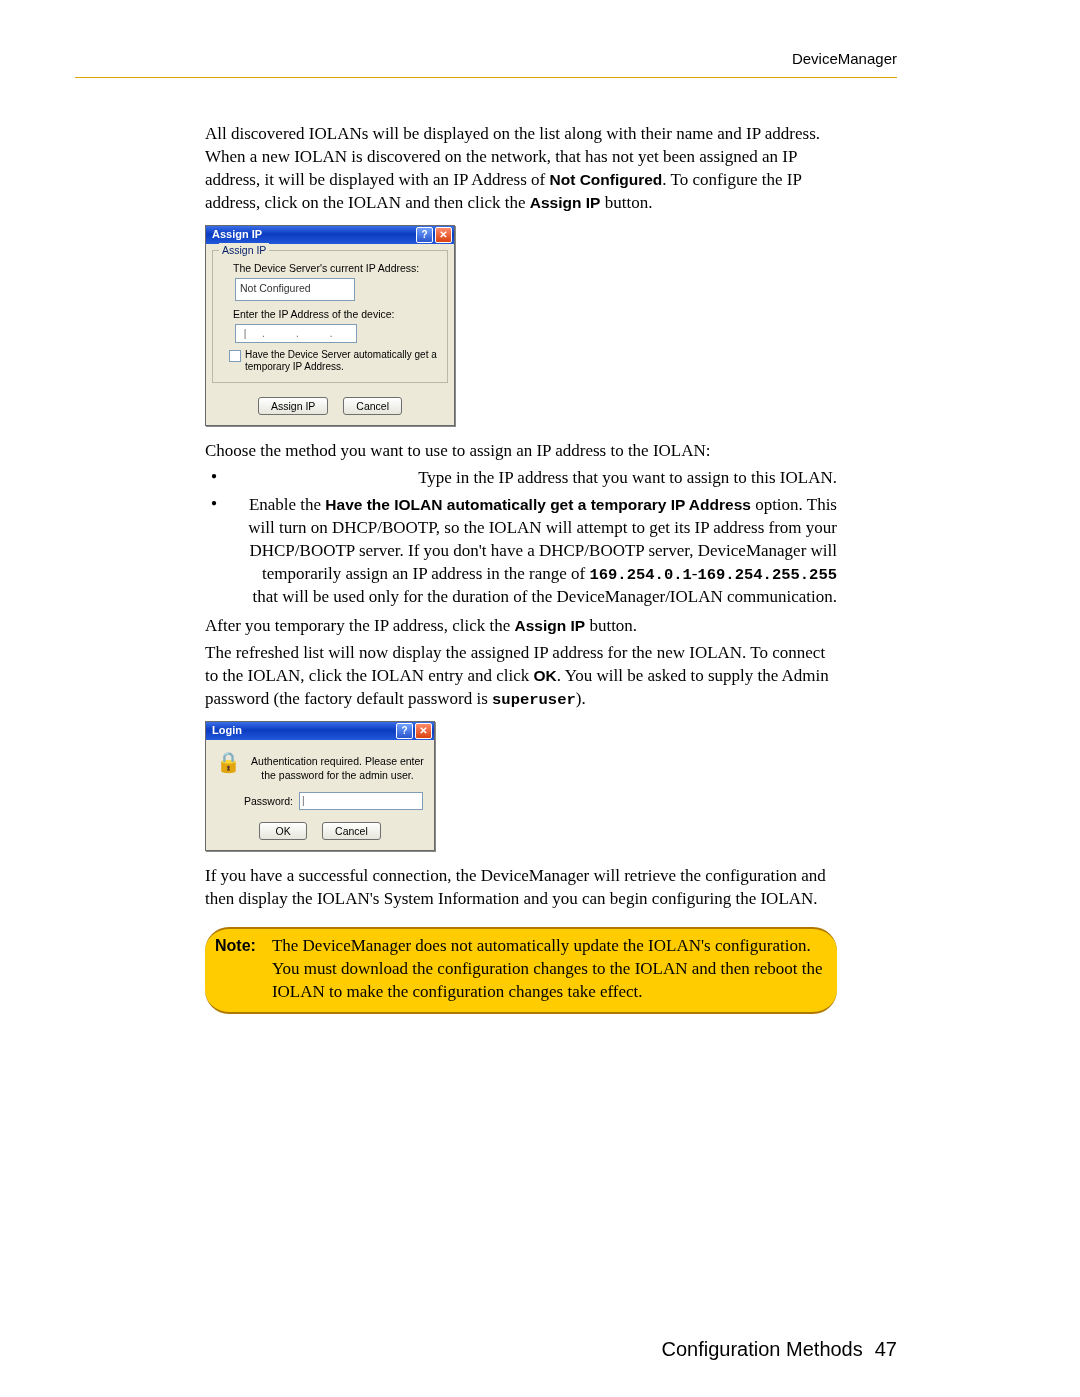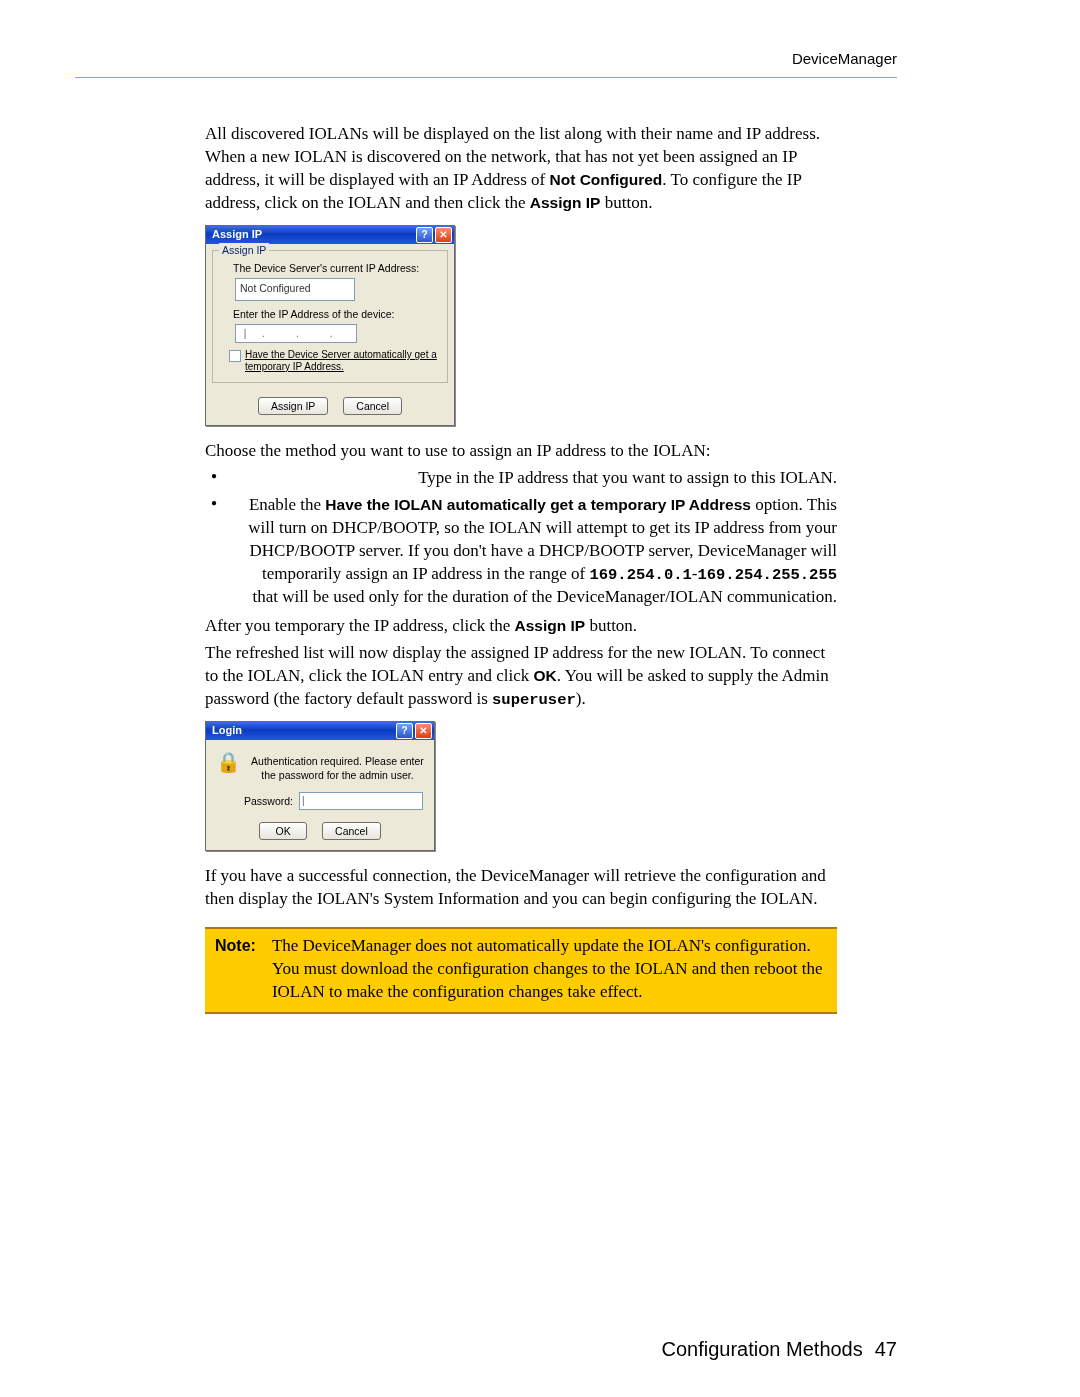--- a/index.html
+++ b/index.html
@@ -125,7 +125,7 @@
     display:flex; align-items:center; justify-content:space-around;
     color:#666; font-size:10px;
   }
-  .check-row { display:flex; align-items:flex-start; gap:4px; margin:4px 0 0 8px;text-decoration:underline;}
+  .check-row { display:flex; align-items:flex-start; gap:4px; margin:4px 0 0 8px;}
   .check { width:10px;height:10px;border:1px solid #7f9db9;background:#fff;margin-top:1px;flex-shrink:0;}
   .btn-row { text-align:center; padding:8px 16px 10px;}
   .xp-btn {

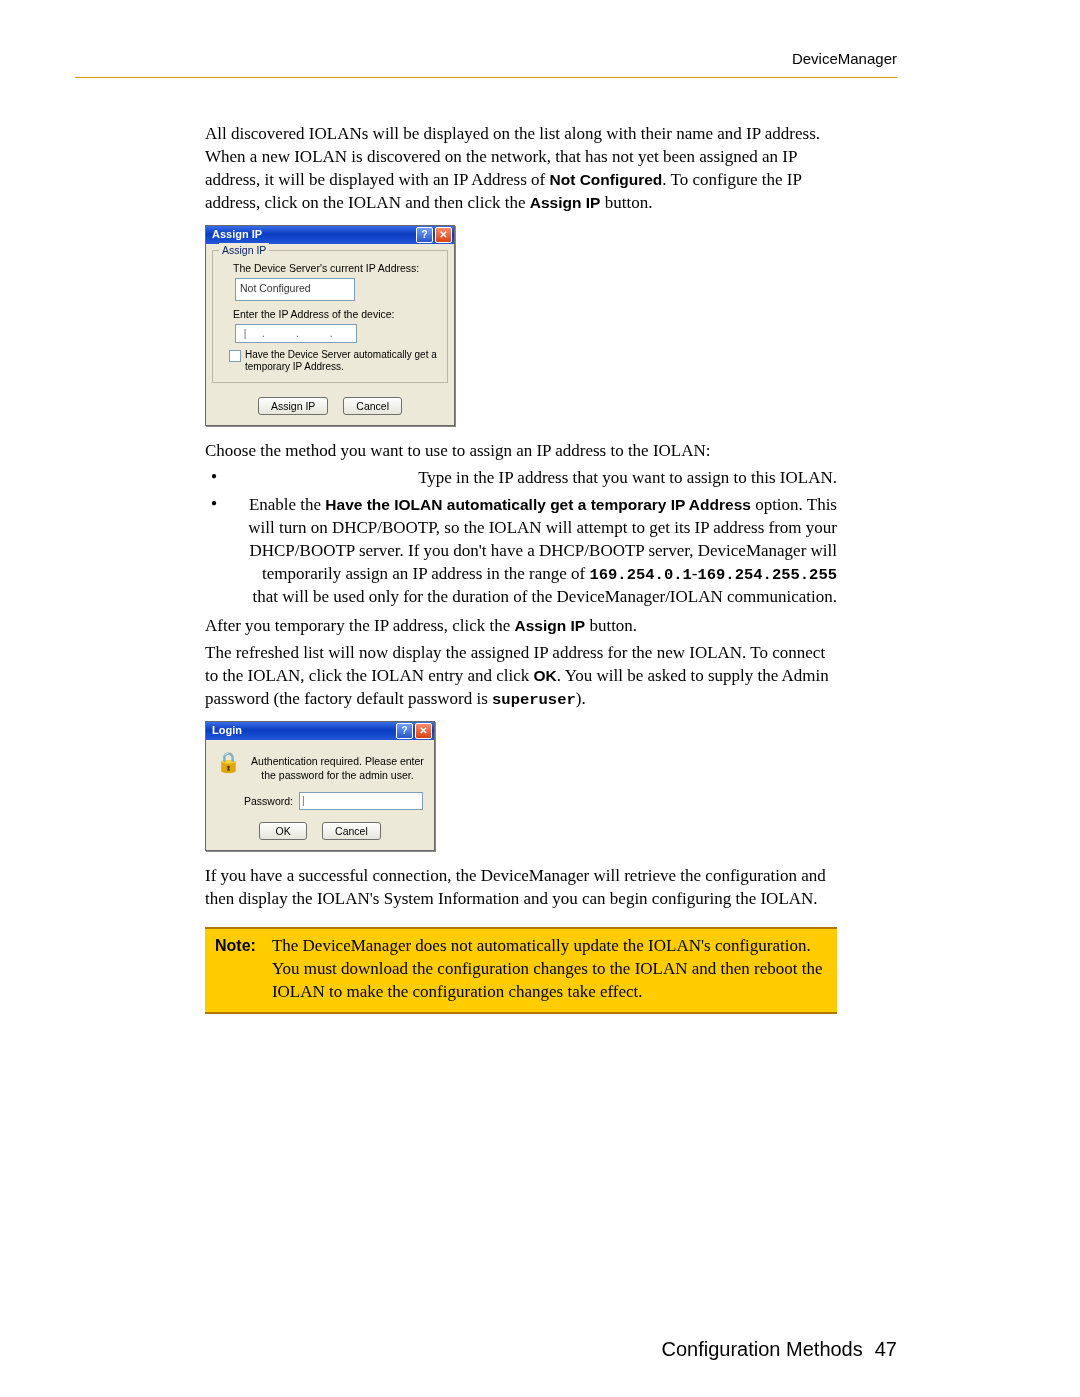--- a/index.html
+++ b/index.html
@@ -158,6 +158,7 @@
     gap:16px;
     font-size:17px;
     line-height:1.35;
+    border-radius:24px;
   }
   .note-label { font-weight:bold; font-family:Arial,Helvetica,sans-serif; font-size:16px; white-space:nowrap;}
 

